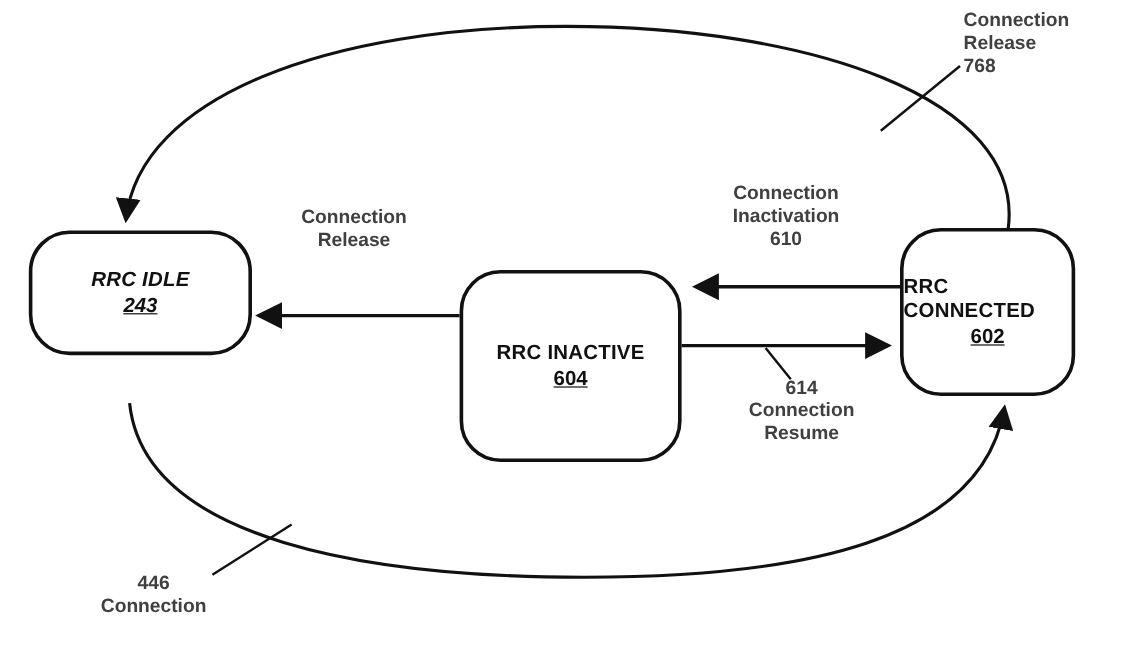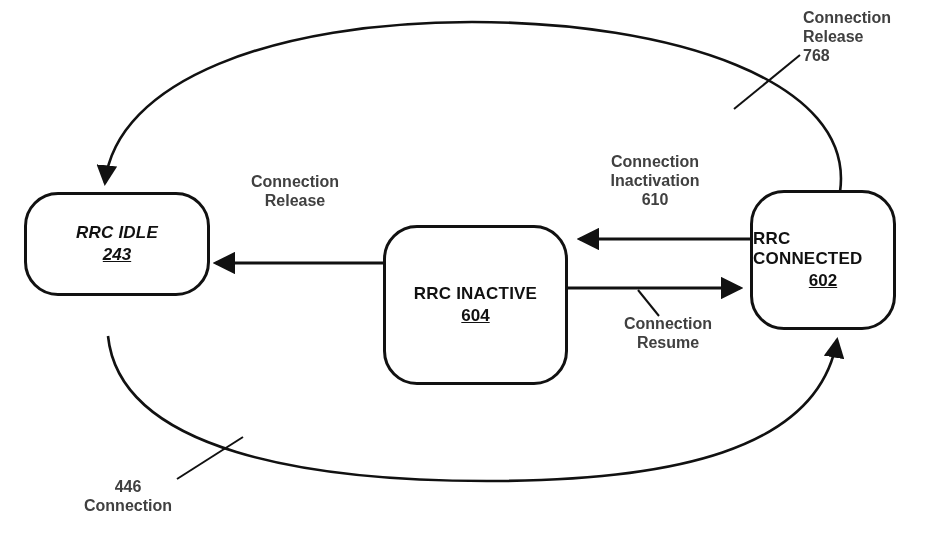--- a/index.html
+++ b/index.html
@@ -120,6 +120,7 @@
   </div>
 
   <div class="edge-label centered" style="left:608px; top:314px; width:120px;">
+    <div>614</div>
     <div>Connection</div>
     <div>Resume</div>
   </div>

